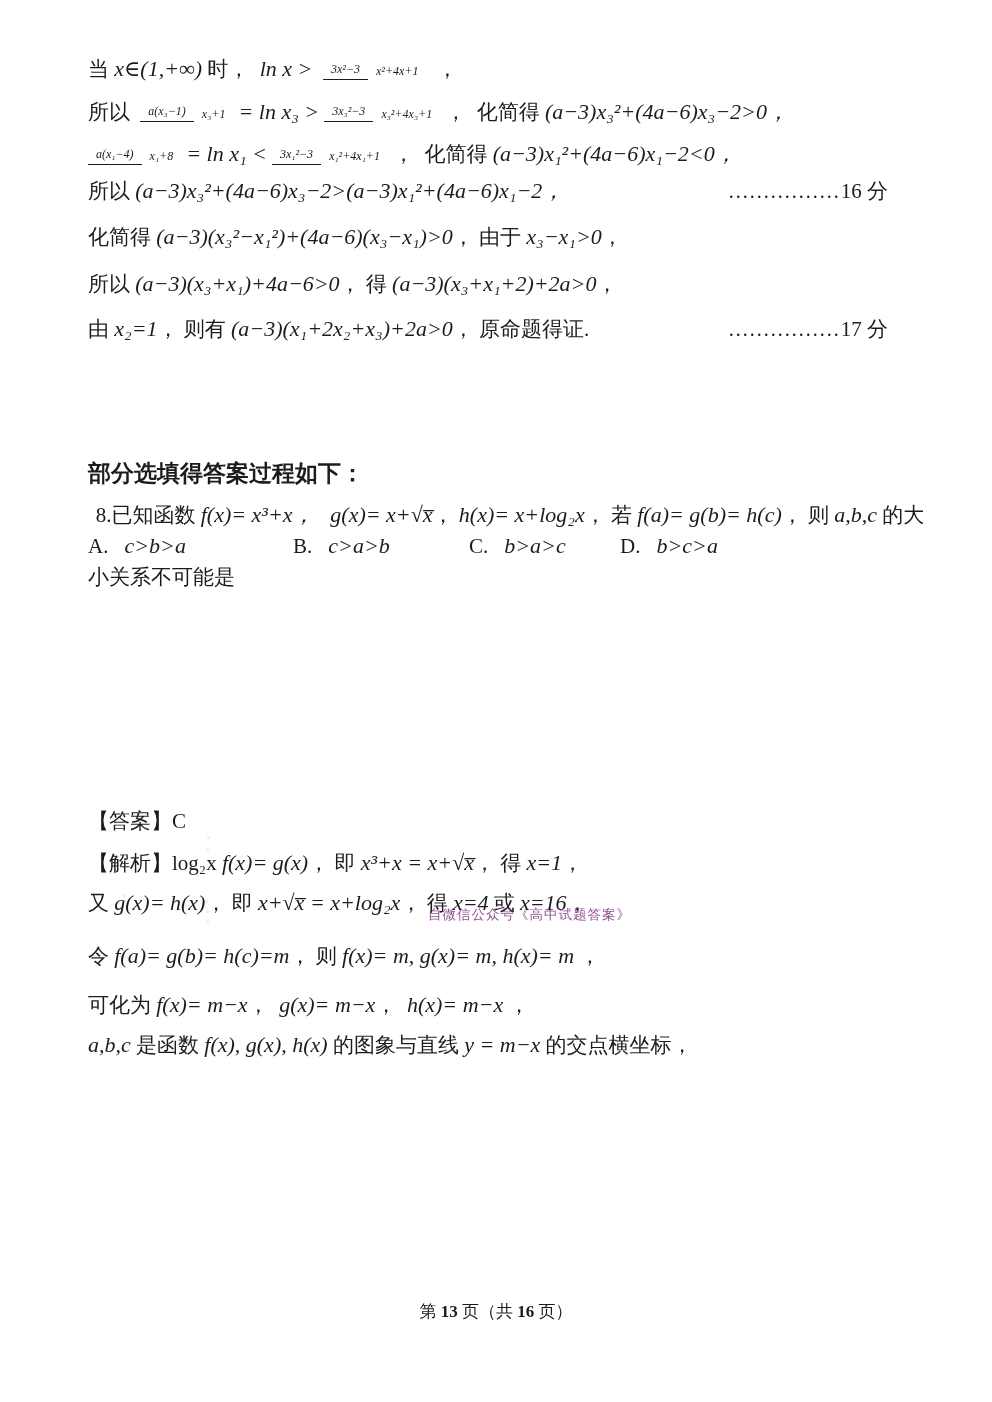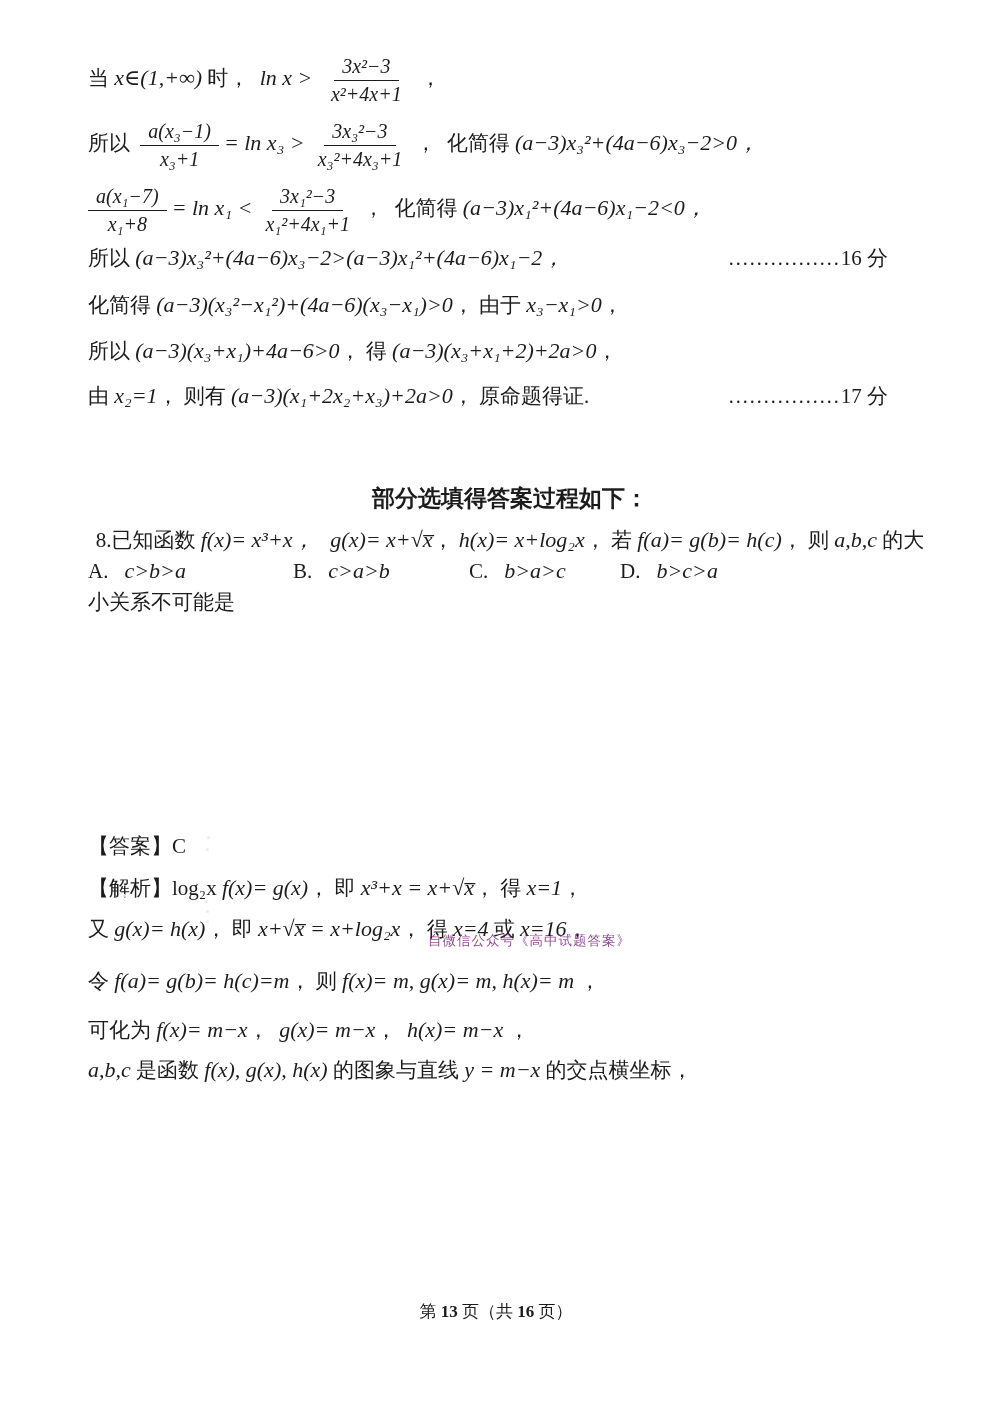--- a/index.html
+++ b/index.html
@@ -9,8 +9,8 @@
   .line{font-size:21px;line-height:1.3;}
   .cn{white-space:pre;}
   .mt{font-style:italic;font-size:22px;white-space:pre;}
-  .frac{display:inline-flex;flex-direction:column;align-items:center;vertical-align:middle;
-        font-style:italic;font-size:20px;line-height:1.15;margin:0 5px;}
+  .frac{display:inline-flex;flex-direction:row;align-items:center;vertical-align:middle;
+        font-style:italic;font-size:12px;line-height:1.15;margin:0 5px;}
   .frac .num{padding:0 8px 2px;border-bottom:1.6px solid #1c1c1c;}
   .frac .den{padding:2px 8px 0;}
   .score-line{display:flex;justify-content:space-between;align-items:baseline;padding-right:44px;}

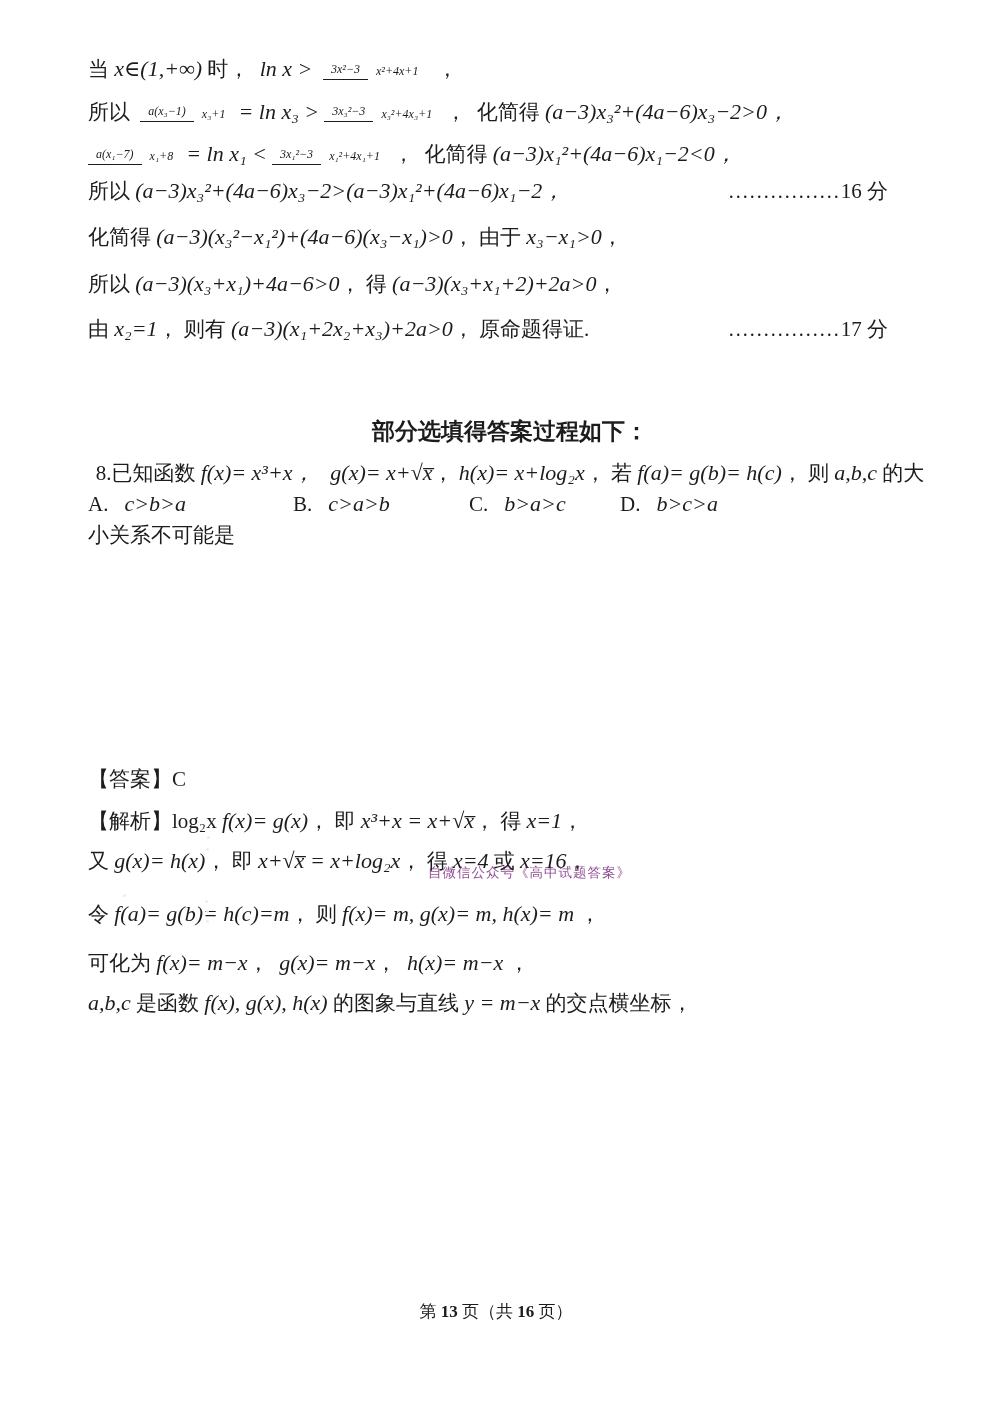--- a/index.html
+++ b/index.html
@@ -60,7 +60,7 @@
 
     <div class="line m-gap14">
       <span class="frac" style="margin-left:0;">
-          <span class="num">a(x₁−7)</span>
+          <span class="num">a(x₁−4)</span>
           <span class="den">x₁+8</span>
         </span><span class="mt">= ln x₁ &lt;</span><span class="frac">
           <span class="num">3x₁²−3</span>

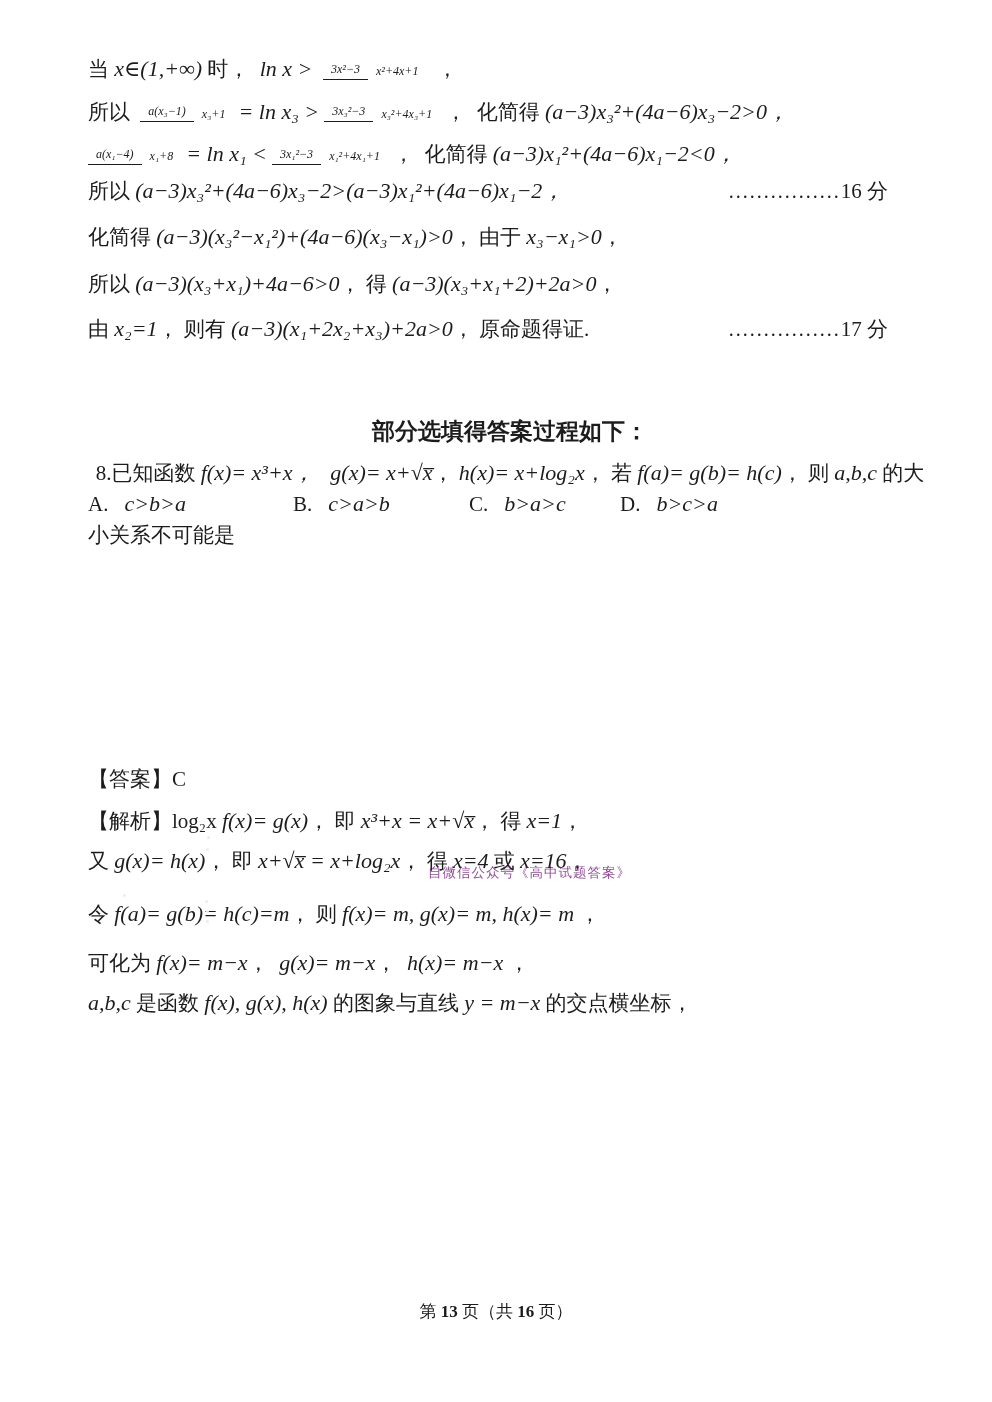--- a/index.html
+++ b/index.html
@@ -30,7 +30,7 @@
   .speck{position:absolute;width:3px;height:3px;border-radius:50%;background:#ececec;}
   
   .m-l1{margin-top:55px;} .m-gap14{margin-top:14px;} .m-l4{margin-top:8px;}
-  .m-gap18{margin-top:18px;} .m-gap16{margin-top:16px;gap:31px;} .m-head{margin-top:74px;text-align:center;}
+  .m-gap18{margin-top:18px;} .m-gap16{margin-top:16px;gap:31px;} .m-head{margin-top:116px;}
   .m-prob{margin-top:12px;text-align:center;} .m-prob2{margin-top:4px;} .m-opts{margin-top:2px;}
   .m-ans{margin-top:216px;} .m-a1{margin-top:14px;} .m-a2{margin-top:12px;}
   .m-a3{margin-top:24px;} .m-a4{margin-top:20px;} .m-a5{margin-top:12px;}

